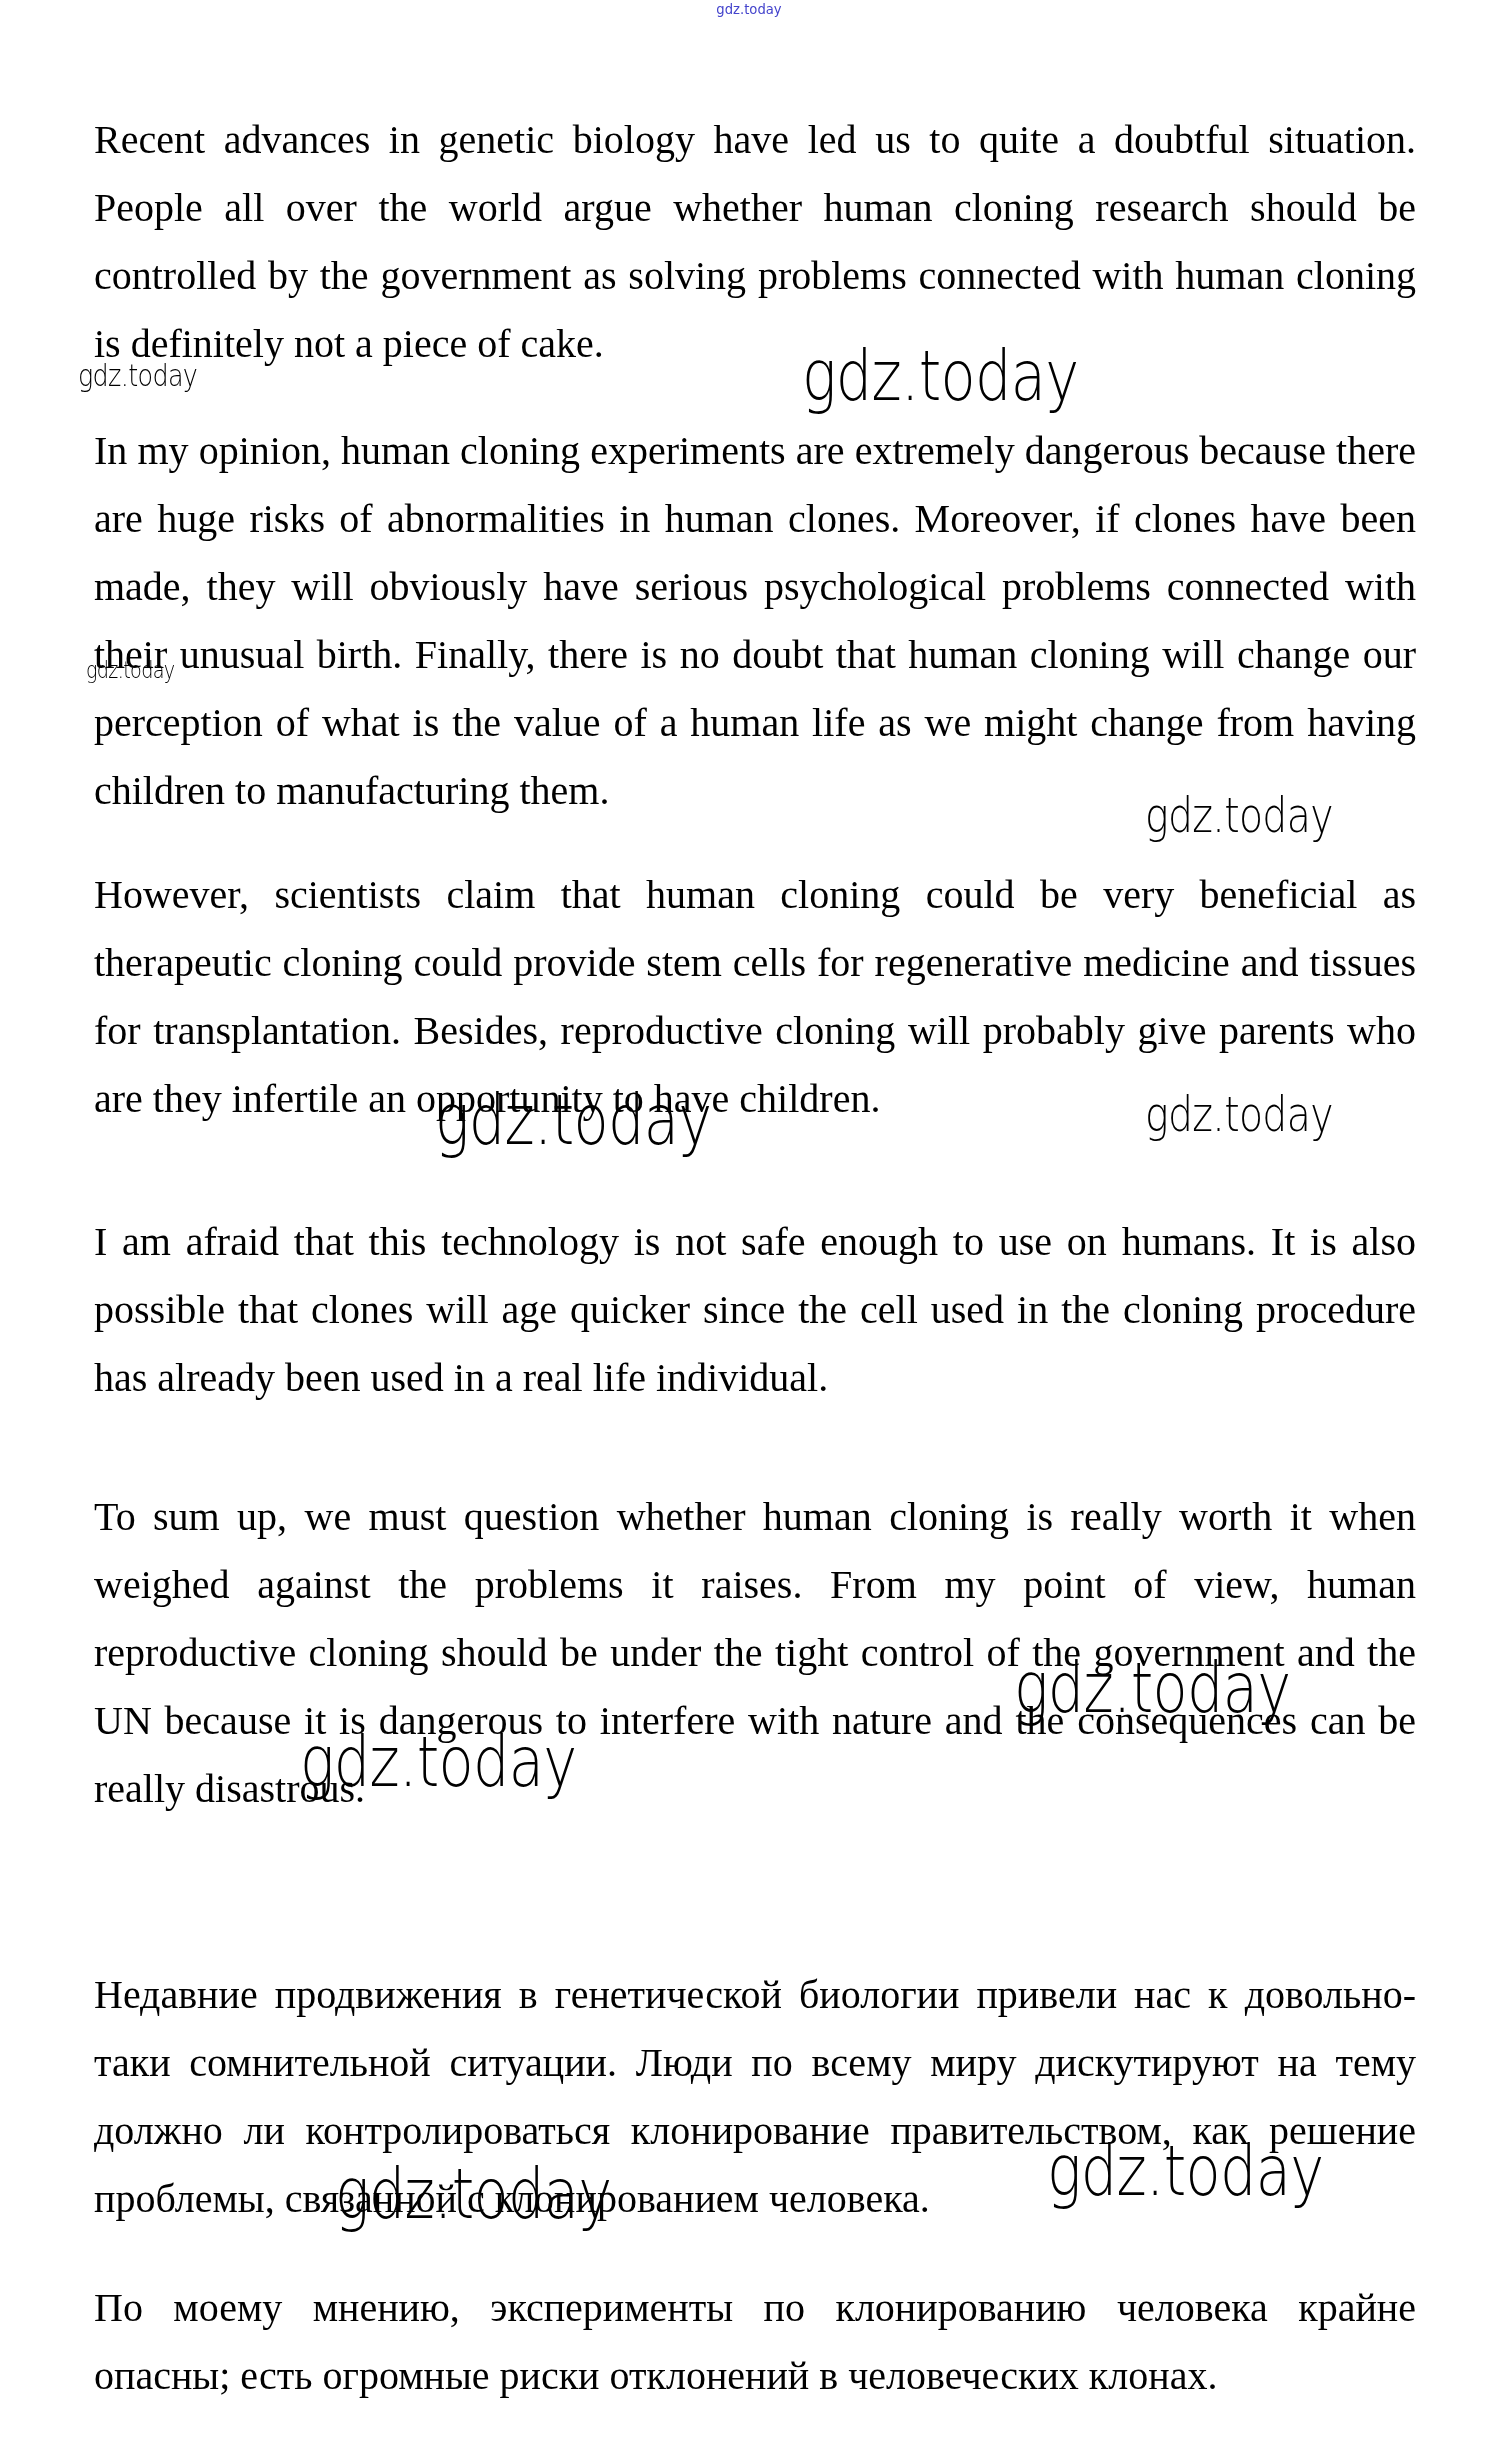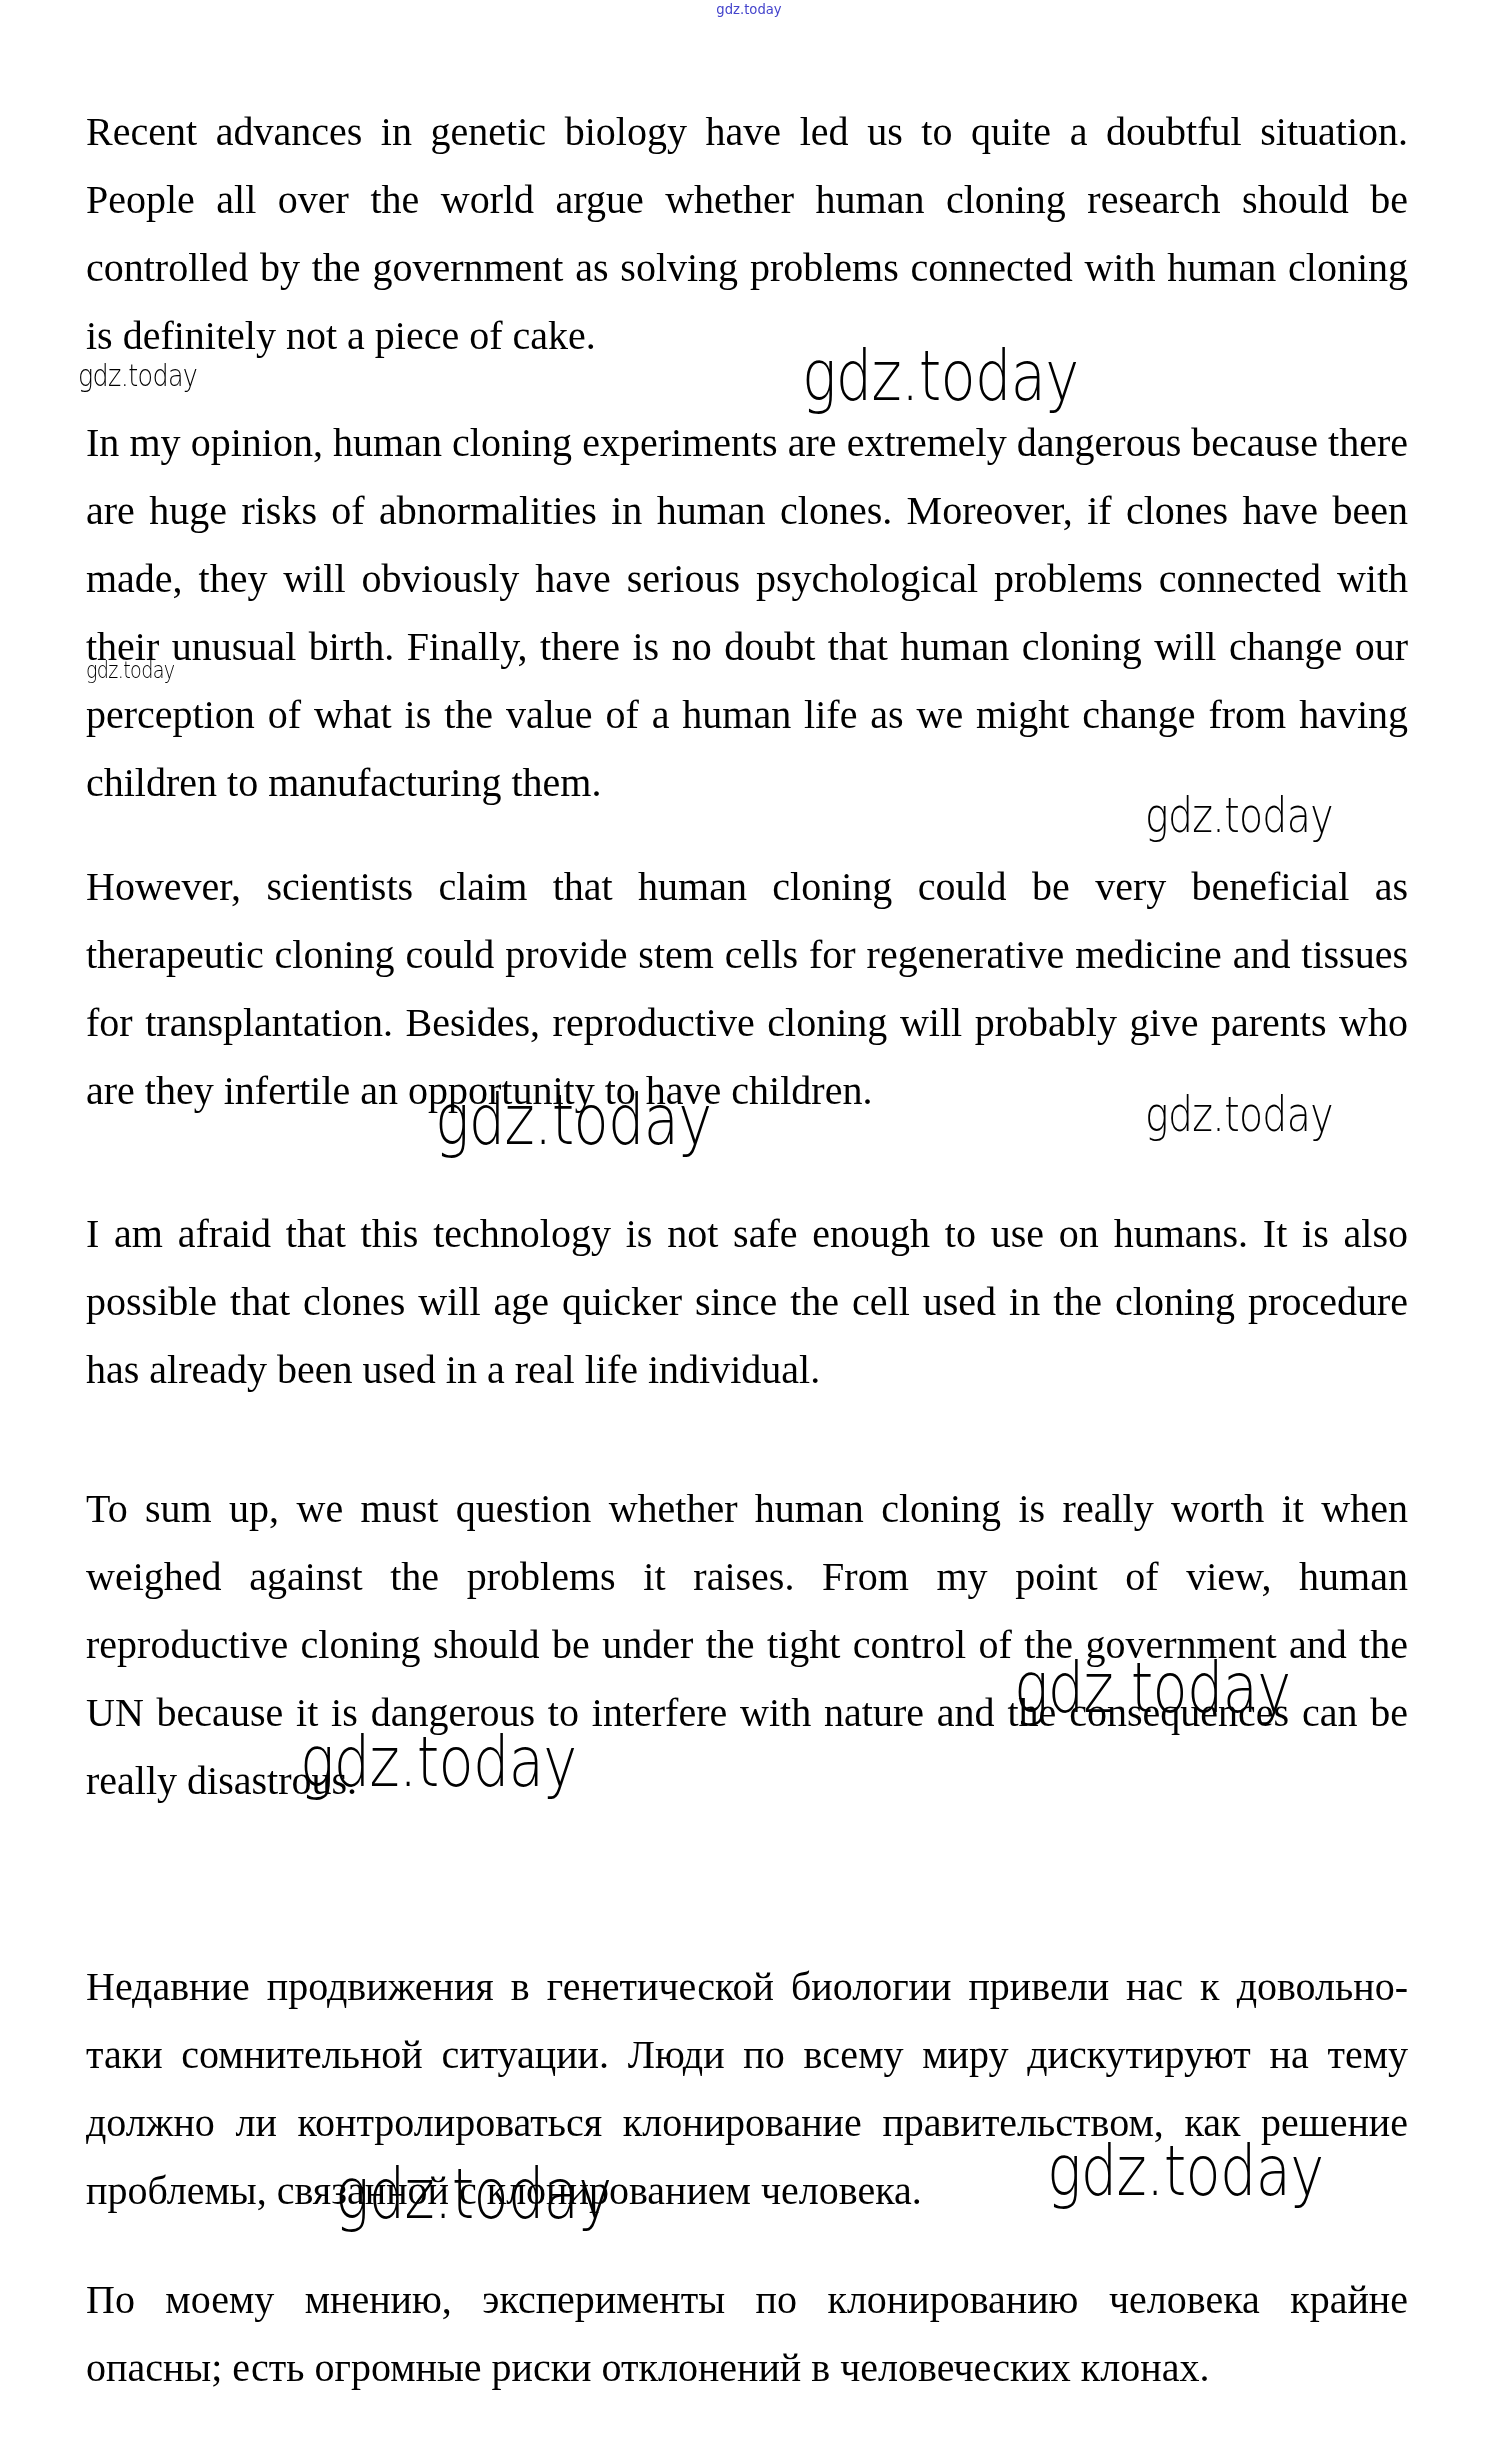--- a/index.html
+++ b/index.html
@@ -11,7 +11,7 @@
   .p {
     position: absolute; left: 78px; width: 1322px;
     font-family: "Liberation Serif", serif; font-size: 40px; line-height: 68px;
-    color: #000; text-align: justify; text-align-last: left; margin: 8px;
+    color: #000; text-align: justify; text-align-last: left; margin: 16px;
   }
   .wm {
     position: absolute; font-family: "DejaVu Sans", sans-serif; color: #000;

